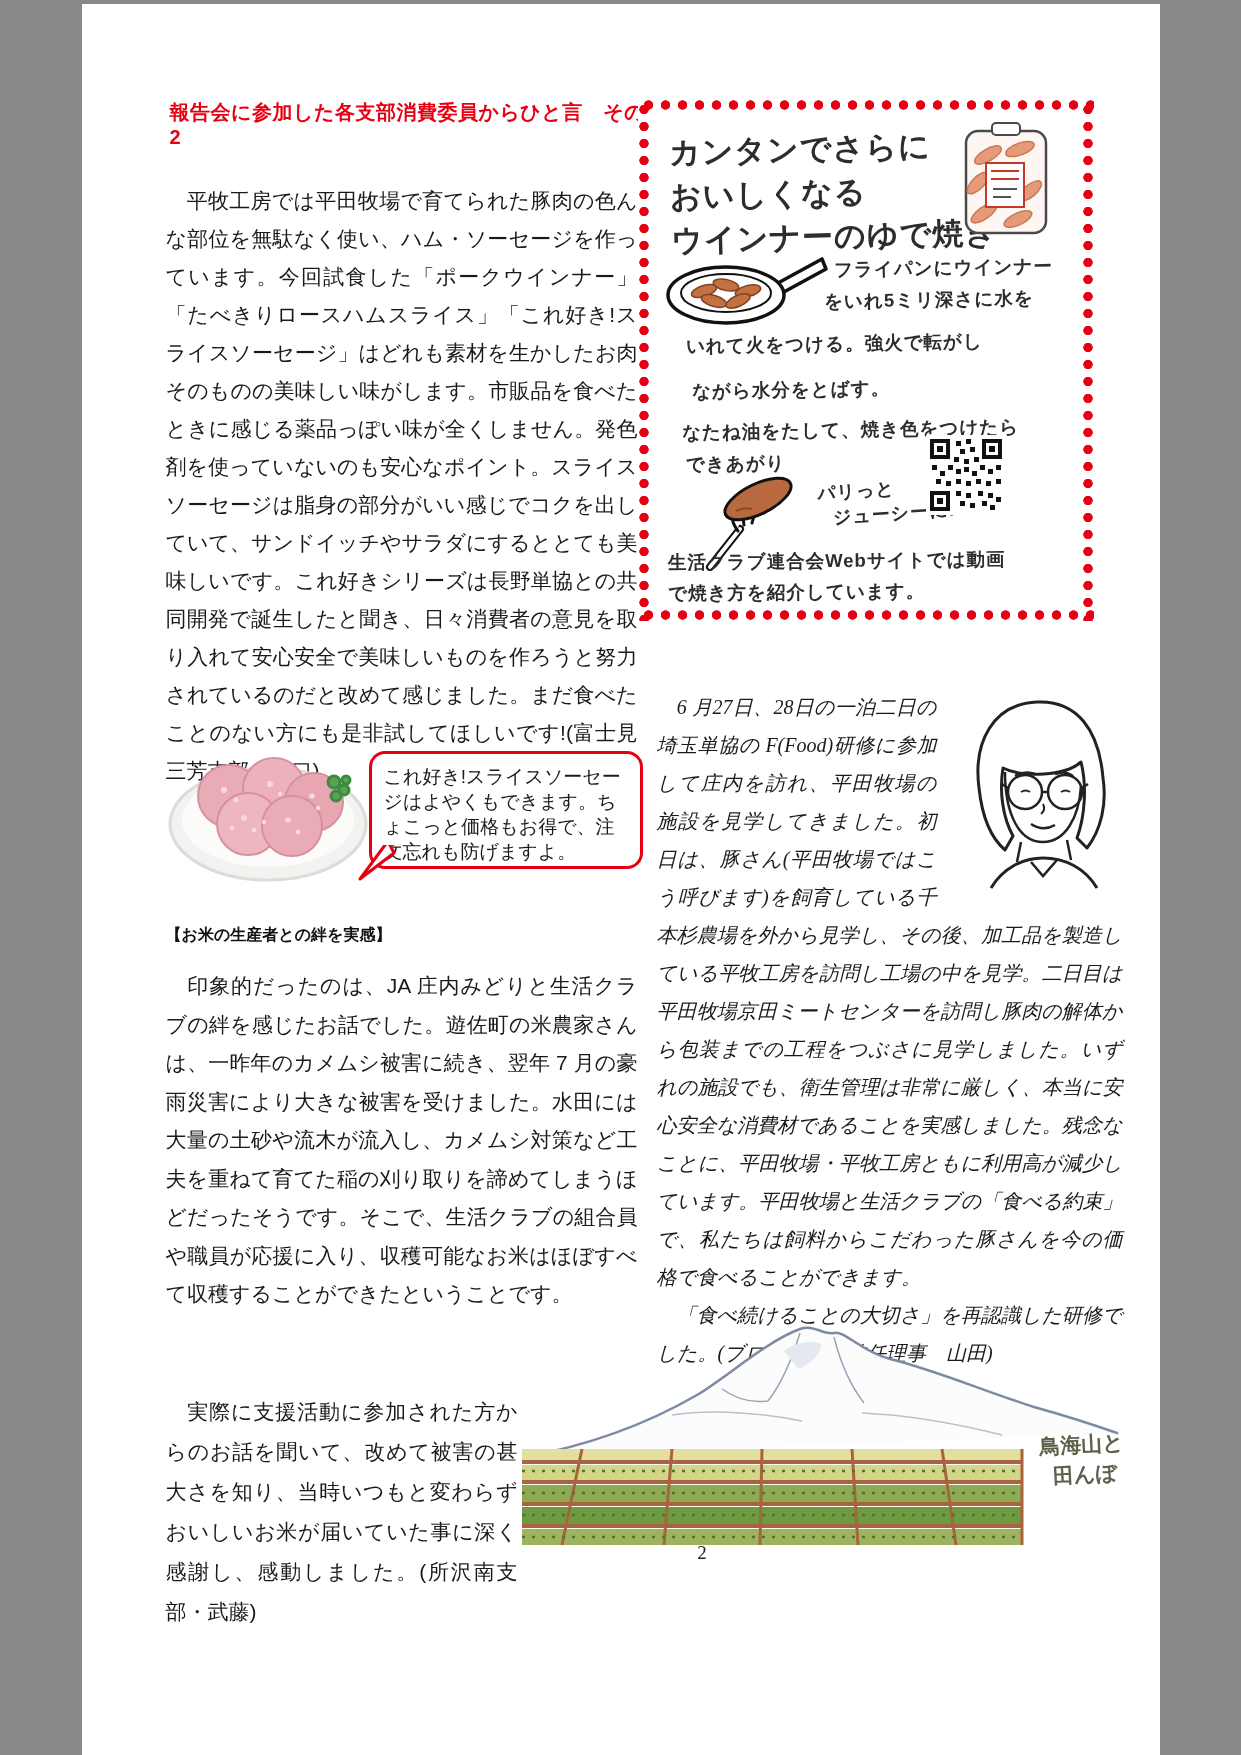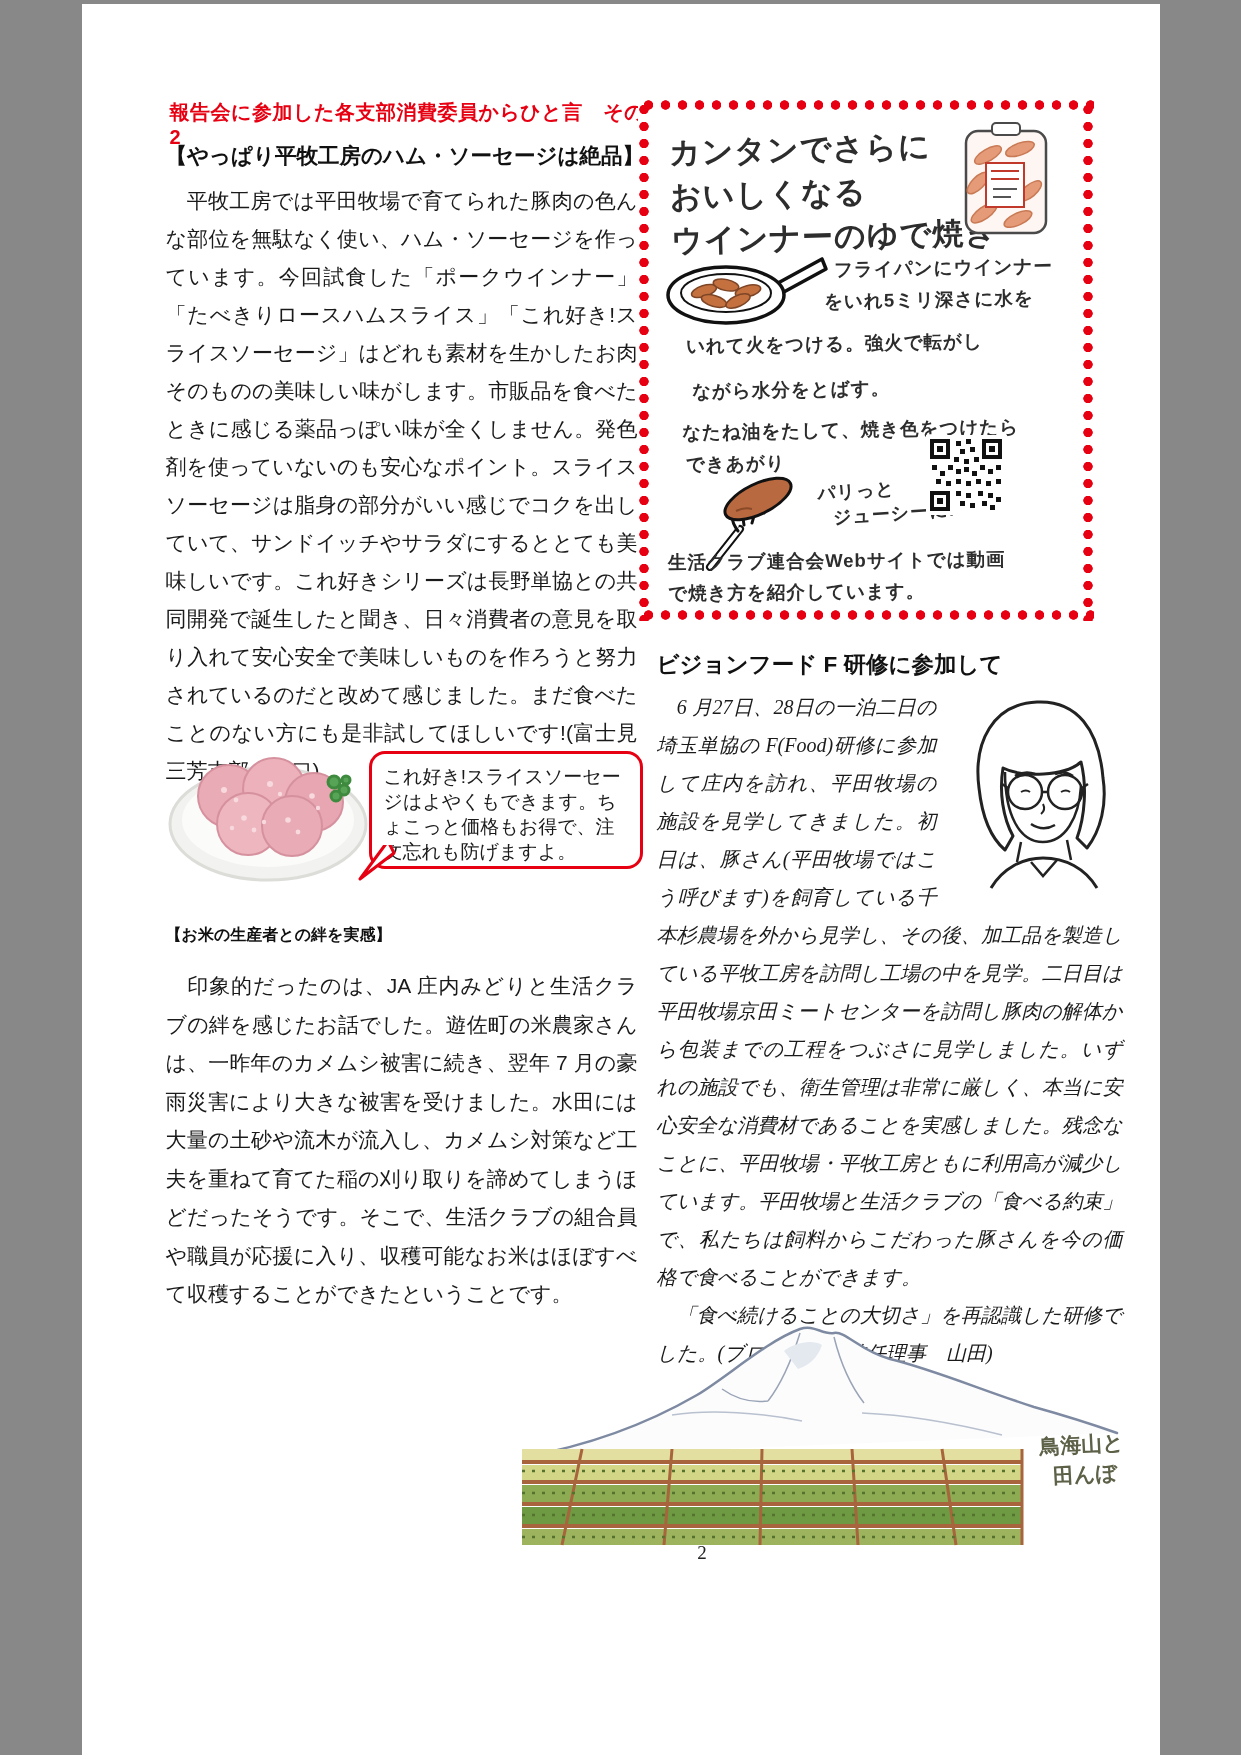--- a/index.html
+++ b/index.html
@@ -56,7 +56,6 @@
 
   <div class="abs kicker sans">報告会に参加した各支部消費委員からひと言　その2</div>
 
-  <div class="abs a1-head h-gothic sans">【やっぱり平牧工房のハム・ソーセージは絶品】</div>
   <div class="abs a1-body sans">　平牧工房では平田牧場で育てられた豚肉の色んな部位を無駄なく使い、ハム・ソーセージを作っています。今回試食した「ポークウインナー」「たべきりロースハムスライス」「これ好き!スライスソーセージ」はどれも素材を生かしたお肉そのものの美味しい味がします。市販品を食べたときに感じる薬品っぽい味が全くしません。発色剤を使っていないのも安心なポイント。スライスソーセージは脂身の部分がいい感じでコクを出していて、サンドイッチやサラダにするととても美味しいです。これ好きシリーズは長野単協との共同開発で誕生したと聞き、日々消費者の意見を取り入れて安心安全で美味しいものを作ろうと努力されているのだと改めて感じました。まだ食べたことのない方にも是非試してほしいです!(富士見三芳支部・坂口)</div>
 
   <div class="abs plate-wrap">

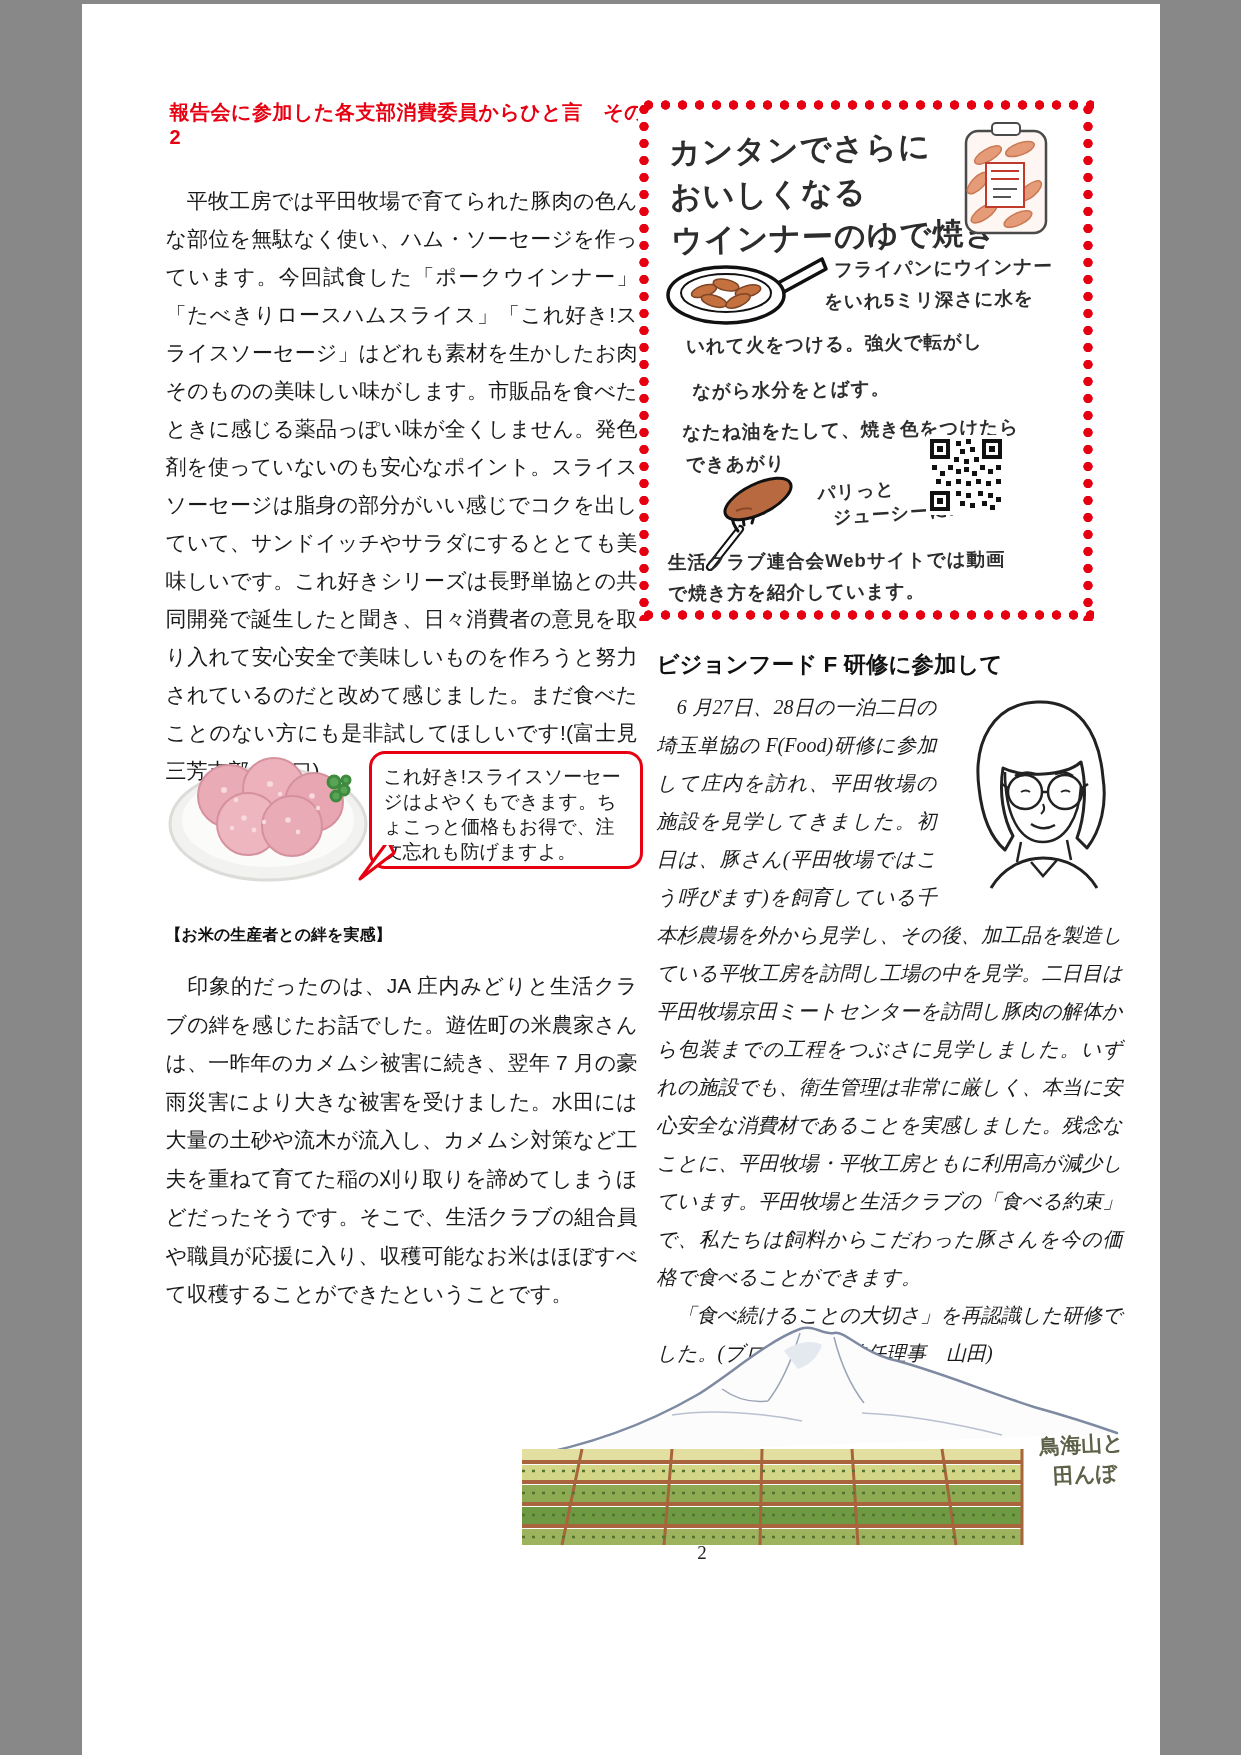--- a/index.html
+++ b/index.html
@@ -219,7 +219,6 @@
     </div>
   </div>
 
-  <div class="abs a3-head h-gothic sans">ビジョンフード F 研修に参加して</div>
   <div class="abs a3-body">
     <span class="portrait-float">
       <svg width="172" height="200" viewBox="0 0 172 200">

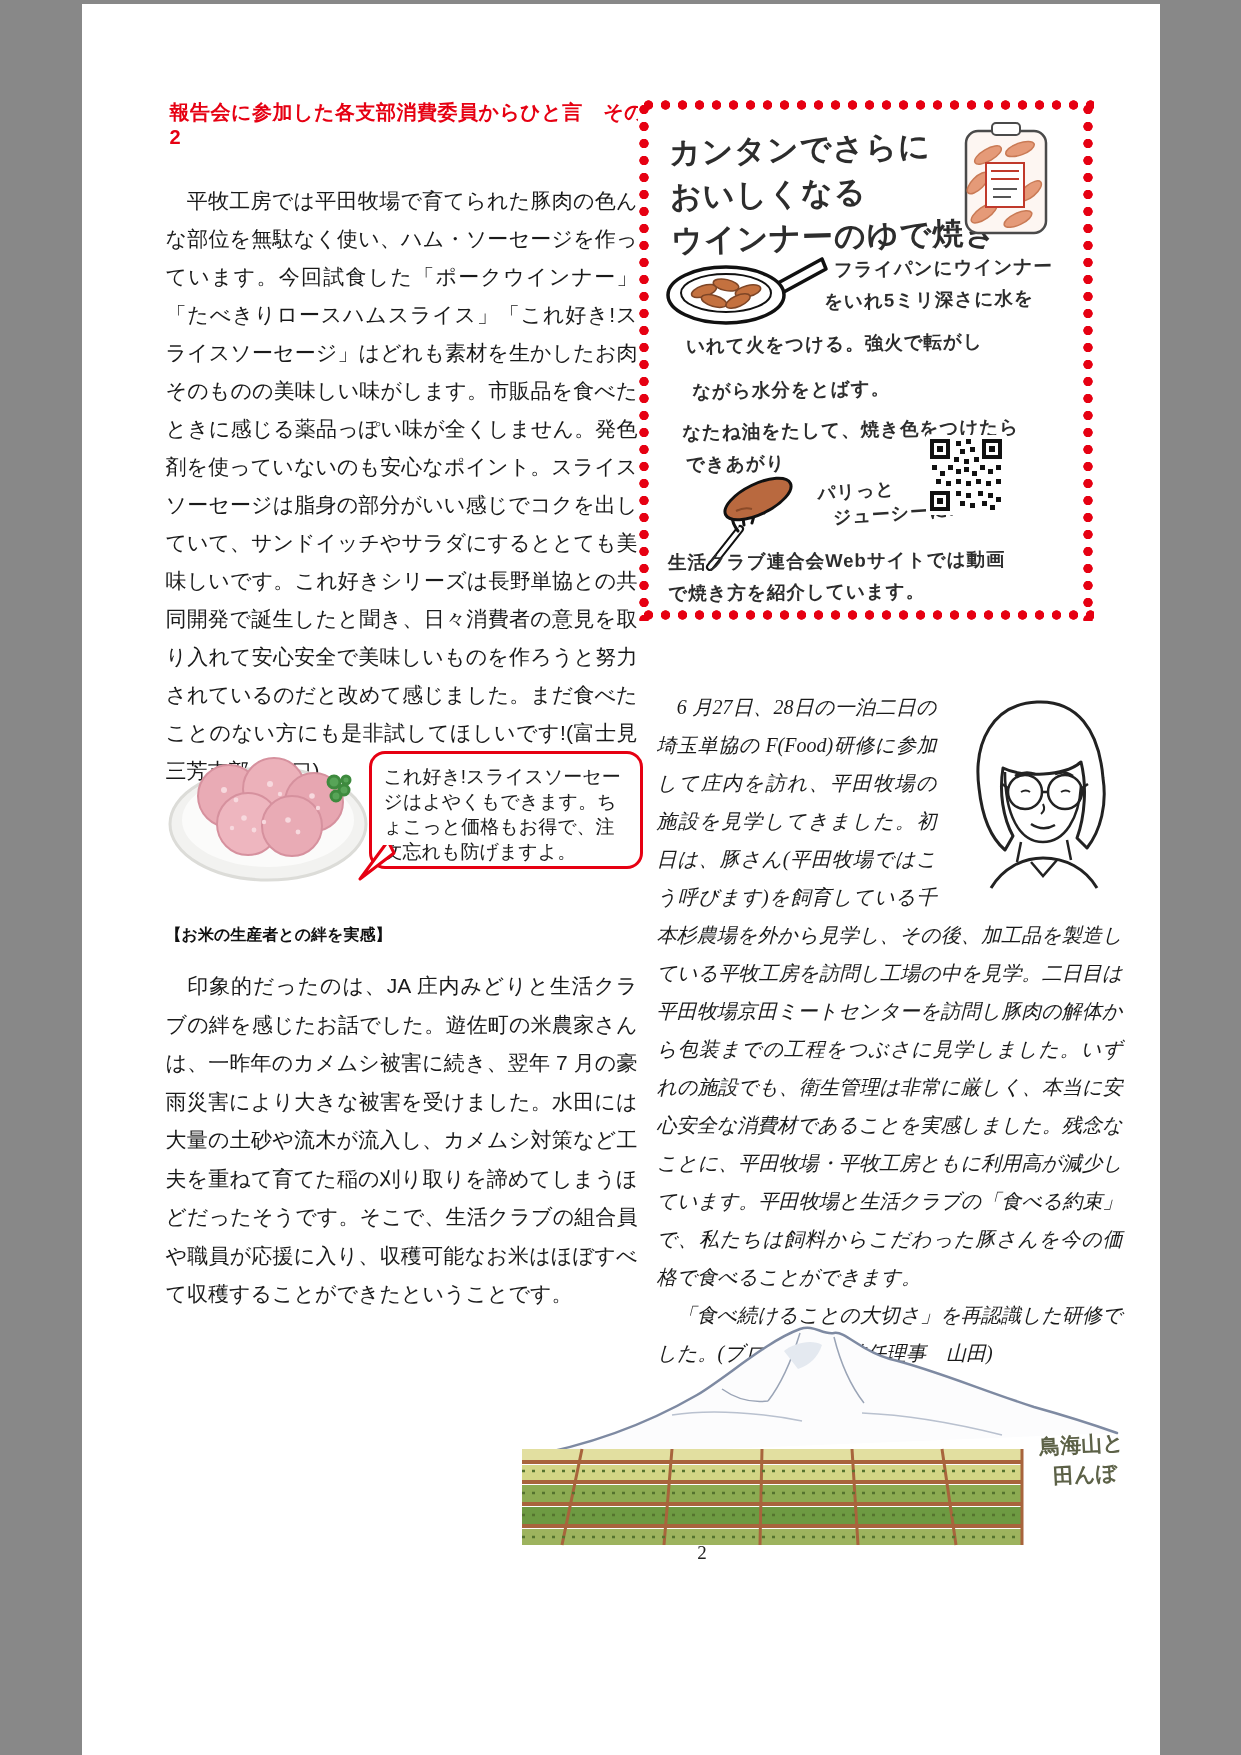--- a/index.html
+++ b/index.html
@@ -100,6 +100,9 @@
 
   <div class="abs a2-head h-gothic sans">【お米の生産者との絆を実感】</div>
   <div class="abs a2-body1 sans">　印象的だったのは、JA 庄内みどりと生活クラブの絆を感じたお話でした。遊佐町の米農家さんは、一昨年のカメムシ被害に続き、翌年 7 月の豪雨災害により大きな被害を受けました。水田には大量の土砂や流木が流入し、カメムシ対策など工夫を重ねて育てた稲の刈り取りを諦めてしまうほどだったそうです。そこで、生活クラブの組合員や職員が応援に入り、収穫可能なお米はほぼすべて収穫することができたということです。</div>
+  <div class="abs a2-body2 sans">
+    <span class="mtn-spacer"></span><span>　実際に支援活動に参加された方からのお話を聞いて、改めて被害の甚大さを知り、当時いつもと変わらずおいしいお米が届いていた事に深く感謝し、感動しました。(所沢南支部・武藤)</span>
+  </div>
 
   <div class="abs recipe-box">
     <div class="dots-h" style="top:0;"></div>

